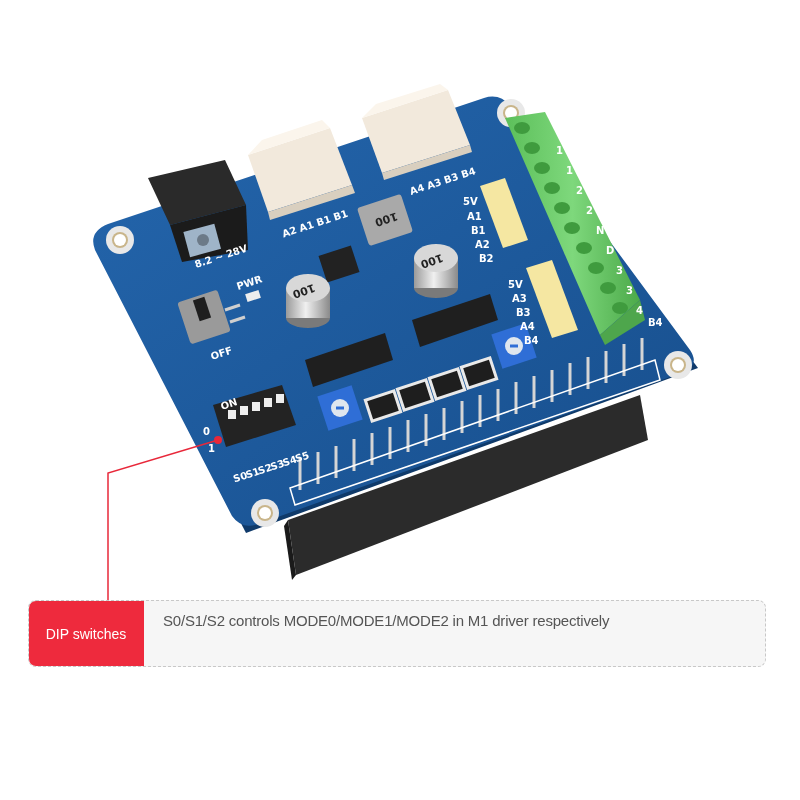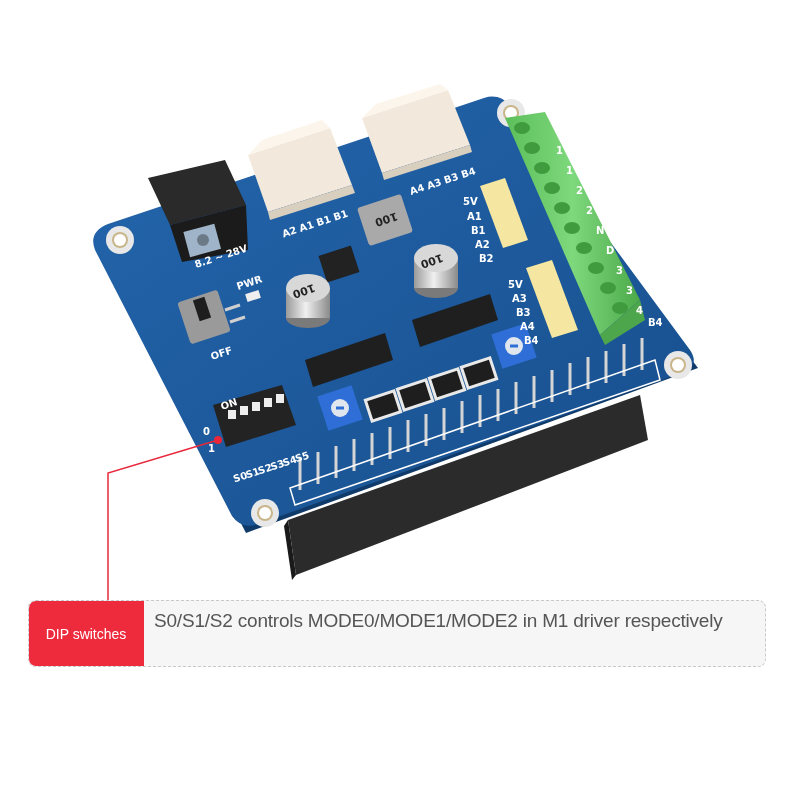--- a/index.html
+++ b/index.html
@@ -18,7 +18,7 @@
       font-size: 14px; border-radius: 8px 0 0 8px; margin: -1px 0 -1px -1px;
     }
     .callout-body {
-      flex: 1; padding: 6px 8px 0 10px; color: #555555; font-size: 19px; line-height: 27px;
+      flex: 1; padding: 6px 8px 0 19px; color: #555555; font-size: 15px; line-height: 27px;
       white-space: nowrap;
     }
     .callout-line { display: block; letter-spacing: -0.2px; }

